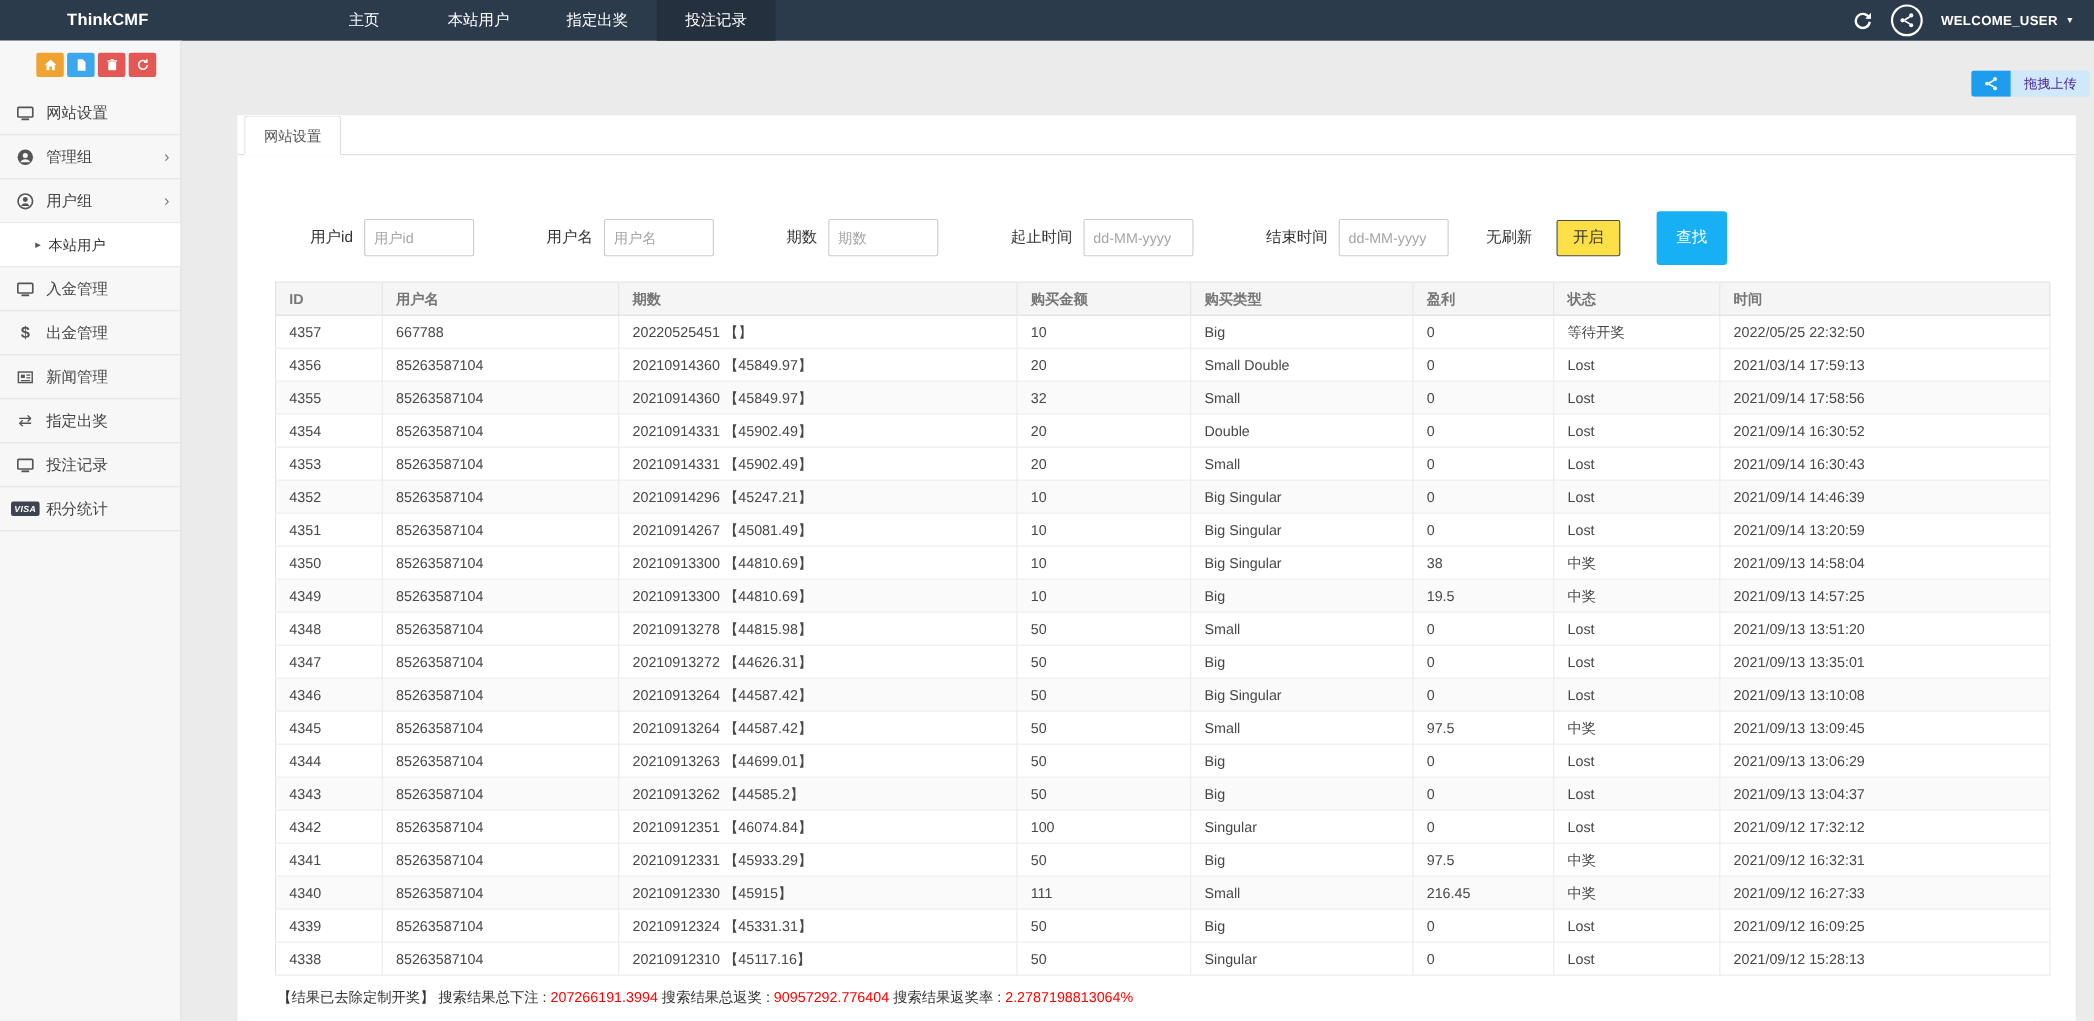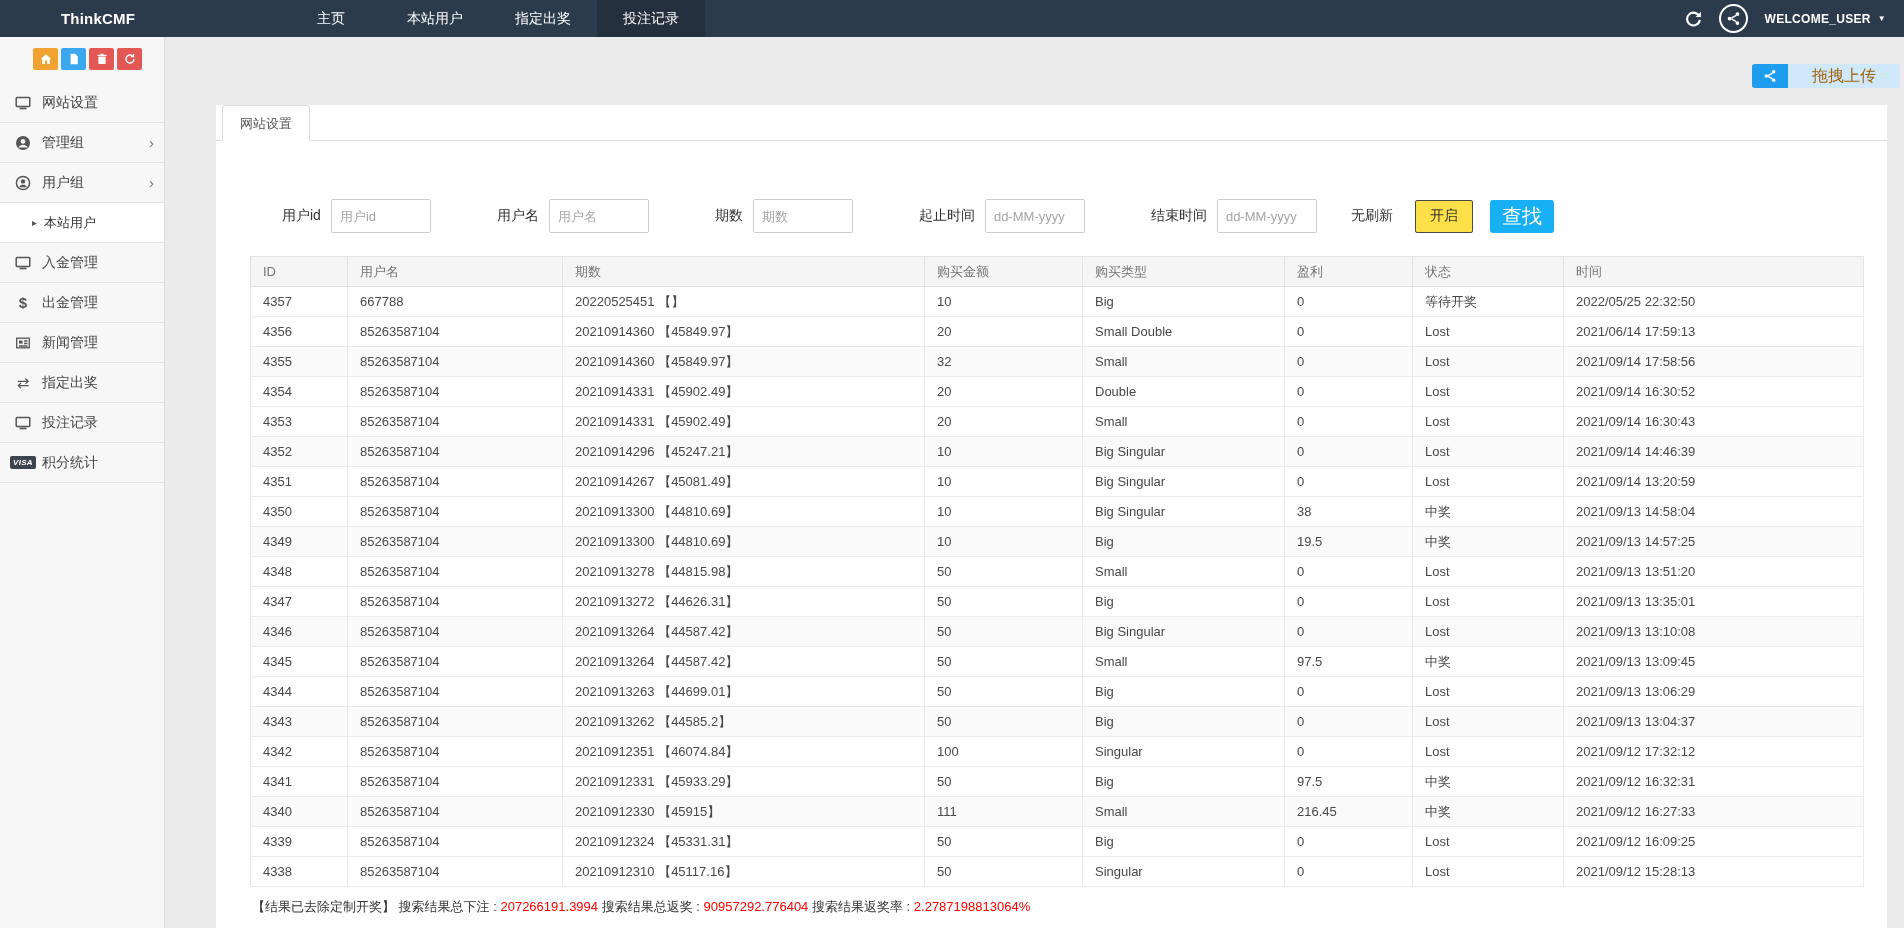--- a/index.html
+++ b/index.html
@@ -51,8 +51,8 @@
             border-radius:3px; overflow:hidden; }
   .up-ic { width:36px; background:#1e9dee; color:#fff; display:flex; align-items:center; justify-content:center; }
   .up-ic svg { width:14px; height:14px; }
-  .up-txt { background:#cfe9fb; color:#a16207; font-size:16px; display:flex; align-items:center;
-            padding:0 24px; }
+  .up-txt { background:#cfe9fb; color:#4c1d95; font-size:12px; display:flex; align-items:center;
+            padding:0 12px; }
 
   .panel { margin:68px 17px 0 51px; background:#fff; min-height:823px; }
   .tabbar { height:36px; background:#fff; border-bottom:1px solid #ddd; padding-left:6px; }

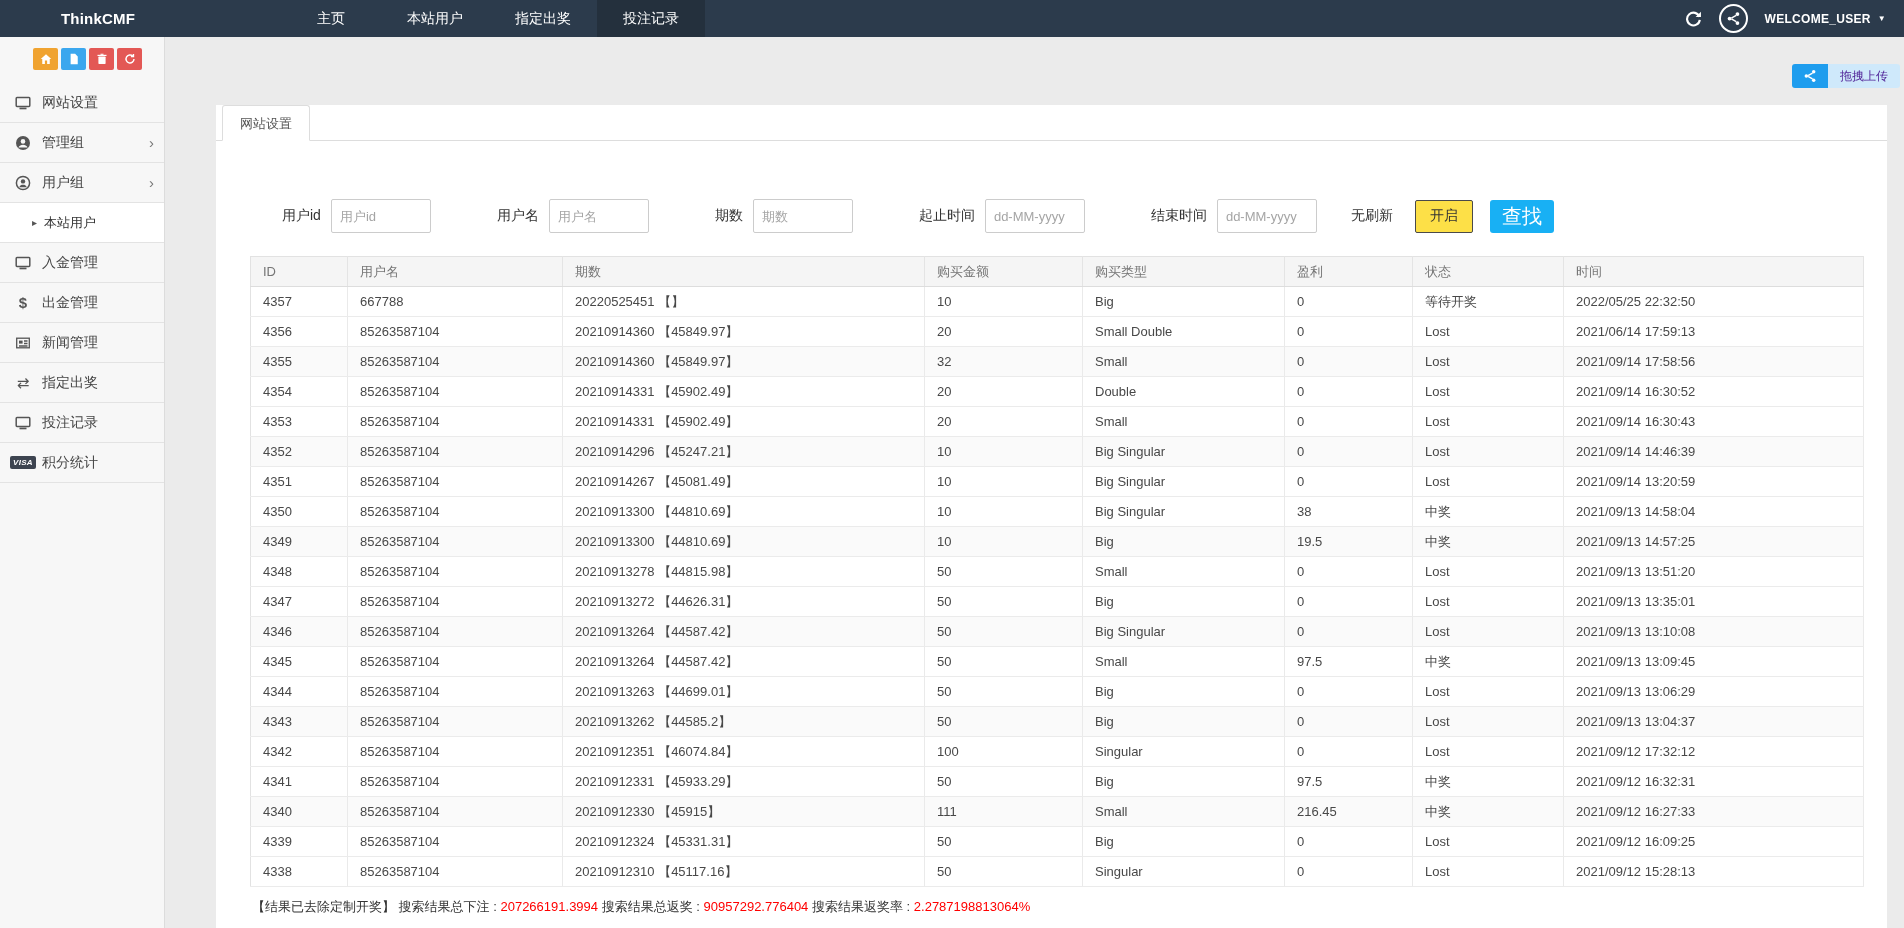--- a/index.html
+++ b/index.html
@@ -73,8 +73,8 @@
   .toggle-box { width:58px; height:33px; border:1px solid #4a4a4a; border-radius:2px; background:#fde047;
                 display:flex; align-items:center; justify-content:center; font-size:14px;
                 margin:0 12px 0 12px; cursor:pointer; }
-  .btn-search { width:64px; height:33px; border:none; border-radius:3px; background:#18b0f4;
-                color:#fff; font-size:20px; cursor:pointer; margin-left:5px;
+  .btn-search { width:64px; height:49px; border:none; border-radius:3px; background:#18b0f4;
+                color:#fff; font-size:14px; cursor:pointer; margin-left:21px;
                 font-family:"Liberation Sans","DejaVu Sans",sans-serif; }
 
   

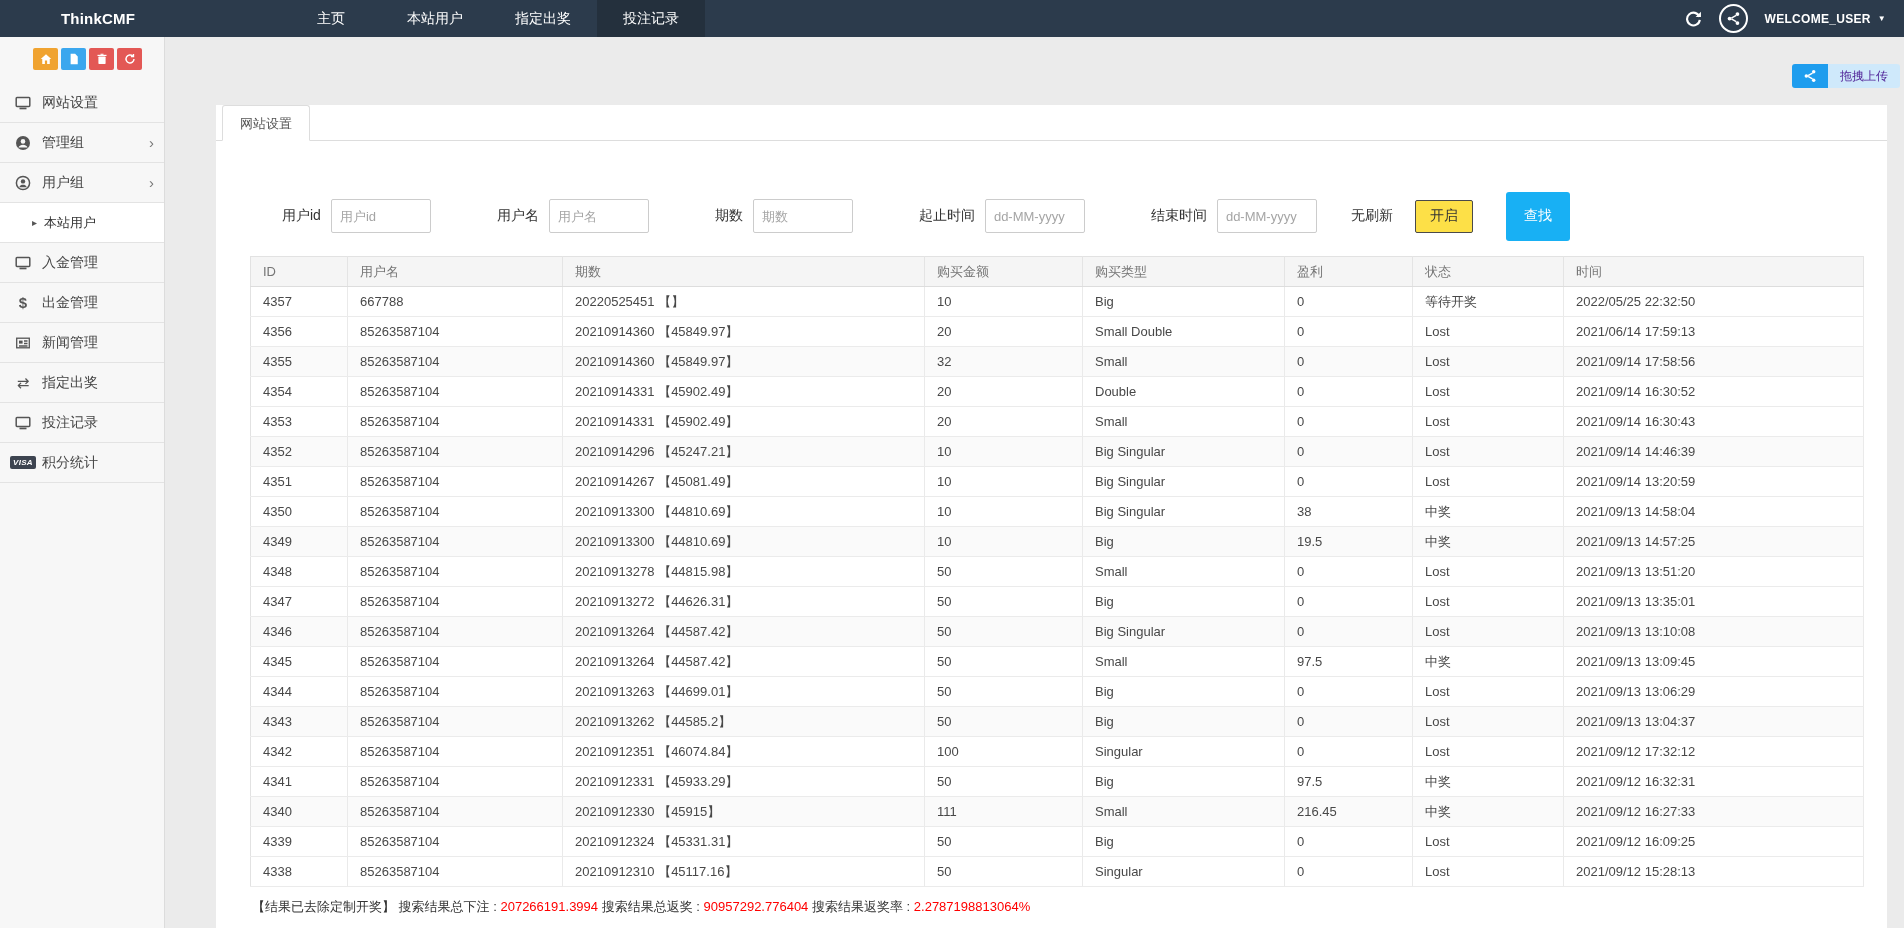--- a/index.html
+++ b/index.html
@@ -80,7 +80,7 @@
   
   table.grid { border-collapse:collapse; table-layout:fixed; width:1613px;
                border:1px solid #e2e2e2; }
-  table.grid th { background:#f5f5f5; color:#757575; font-weight:normal; text-align:left;
+  table.grid th { background:#f5f5f5; color:#757575; font-weight:bold; text-align:left;
                   height:30px; padding-left:12px; border-right:1px solid #e4e4e4;
                   border-bottom:1px solid #ddd; font-size:13px;margin-top:20px; }
   table.grid td { height:30px; padding-left:12px; border-right:1px solid #eaeaea;

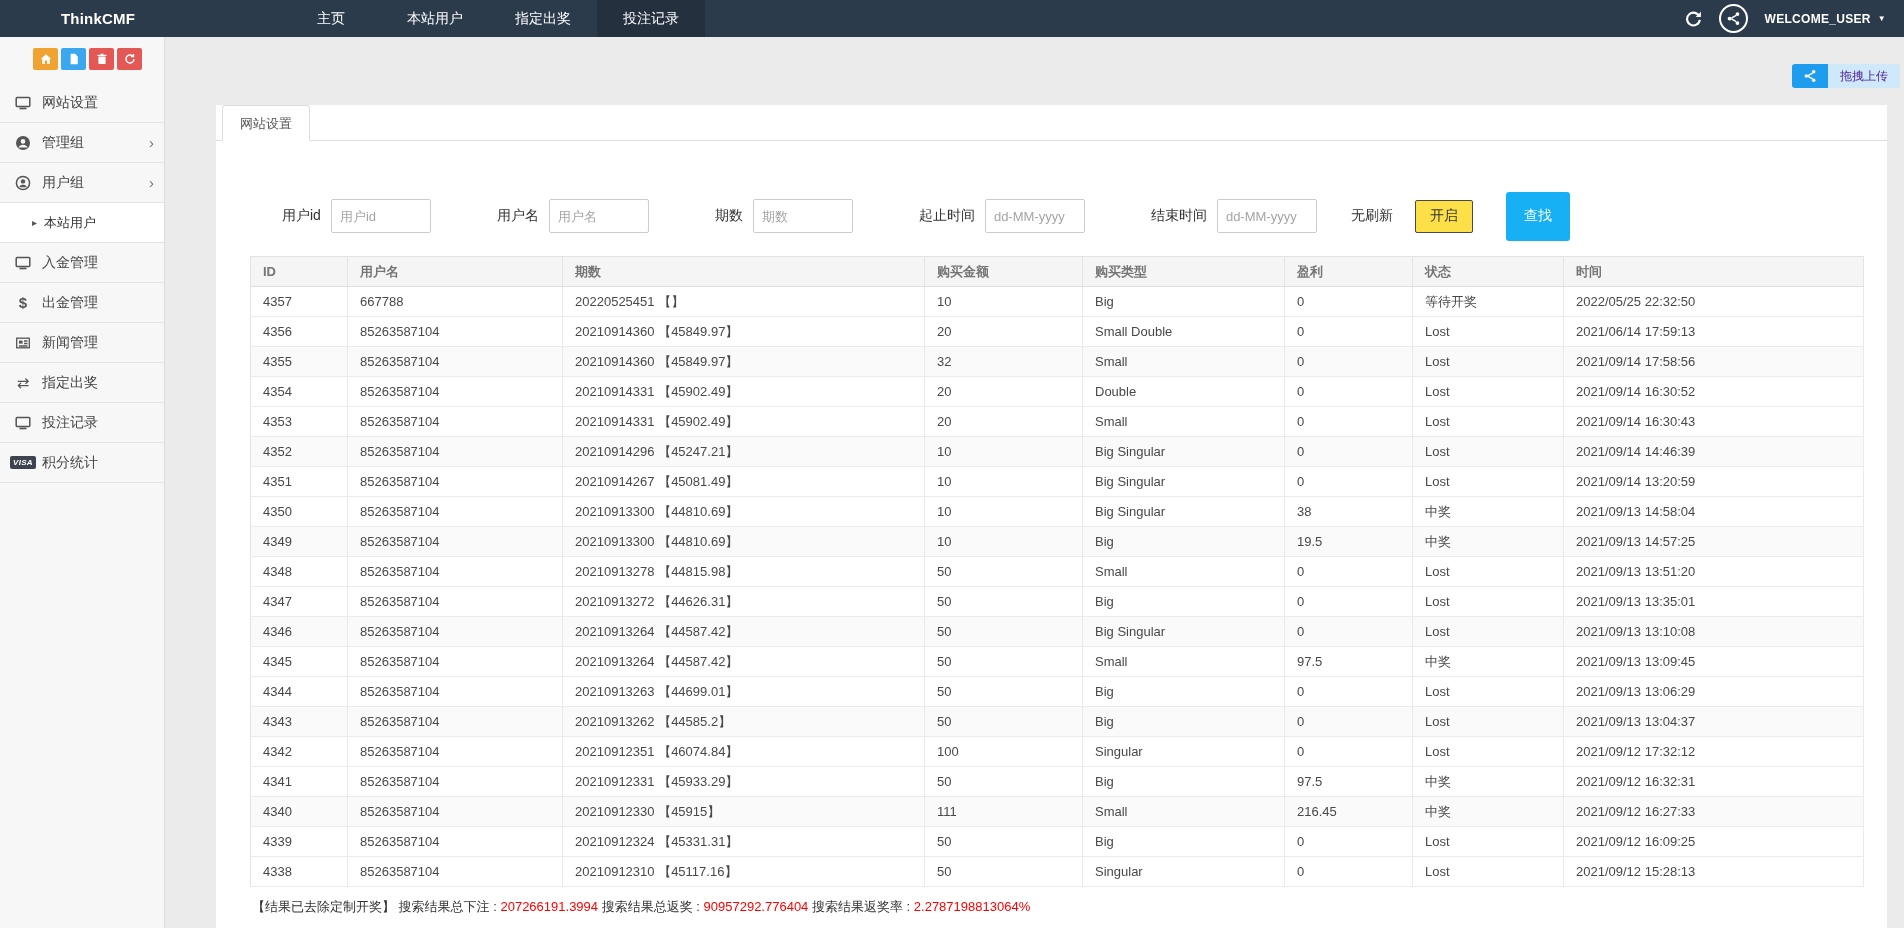--- a/index.html
+++ b/index.html
@@ -320,7 +320,7 @@
                 <td>Small Double</td>
                 <td>0</td>
                 <td>Lost</td>
-                <td>2021/06/14 17:59:13</td>
+                <td>2021/03/14 17:59:13</td>
               </tr>
               <tr>
                 <td>4355</td>

